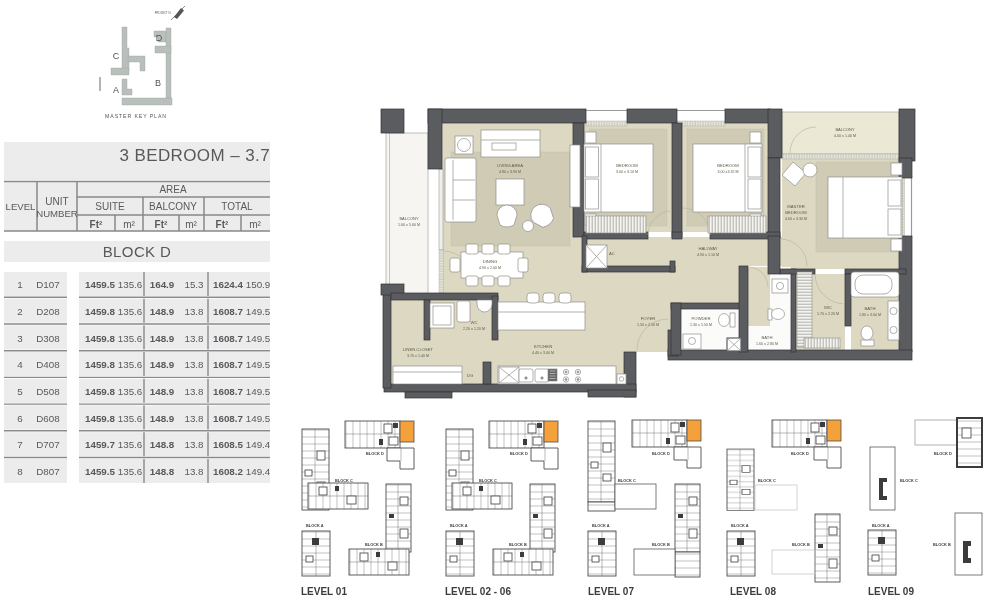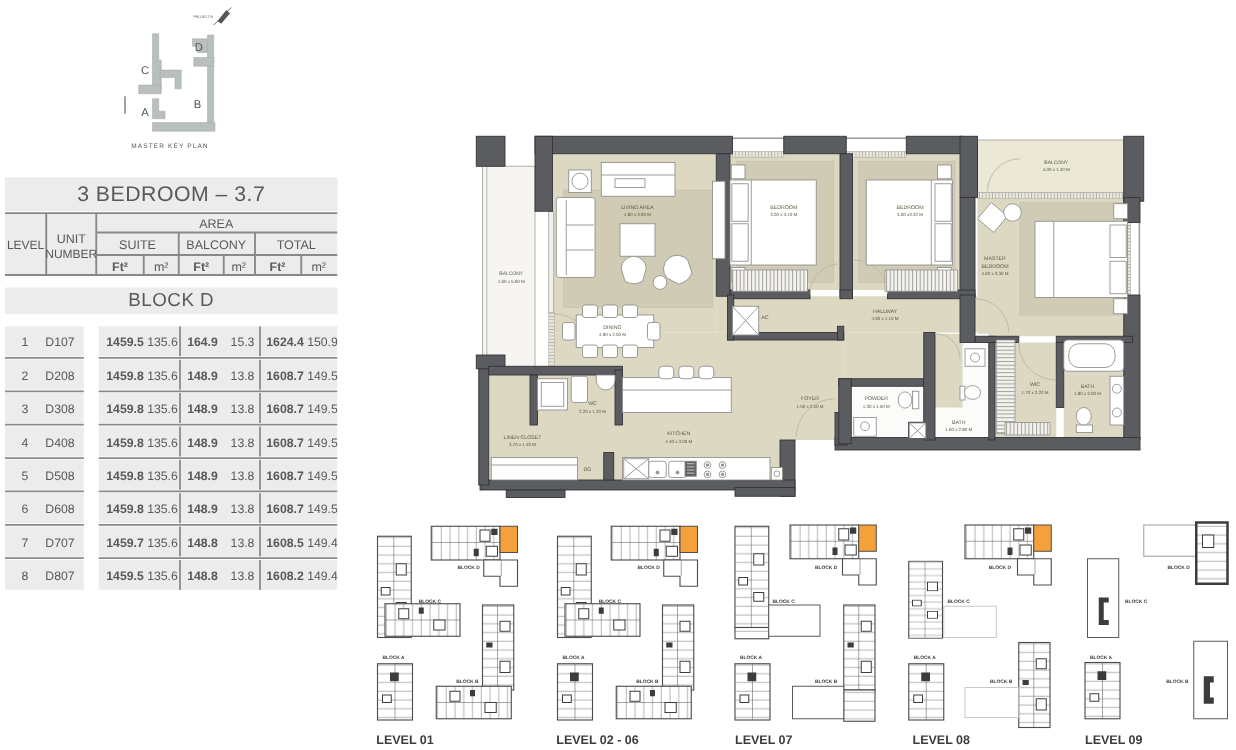--- a/index.html
+++ b/index.html
@@ -6,7 +6,7 @@
   body{width:989px;height:600px;position:relative;overflow:hidden;
        font-family:"Liberation Sans",sans-serif;color:#58595b;}
   .tbl{position:absolute;left:4px;top:142px;width:266px;}
-  .ttl{background:#ececec;height:27px;line-height:27px;text-align:center;
+  .ttl{background:#ececec;height:38px;line-height:27px;text-align:right;
        font-size:17px;color:#58595b;letter-spacing:0.4px;}
   .blockd{background:#ececec;height:21px;line-height:21px;text-align:center;
        font-size:15px;color:#58595b;margin-top:9px;letter-spacing:0.4px;}

